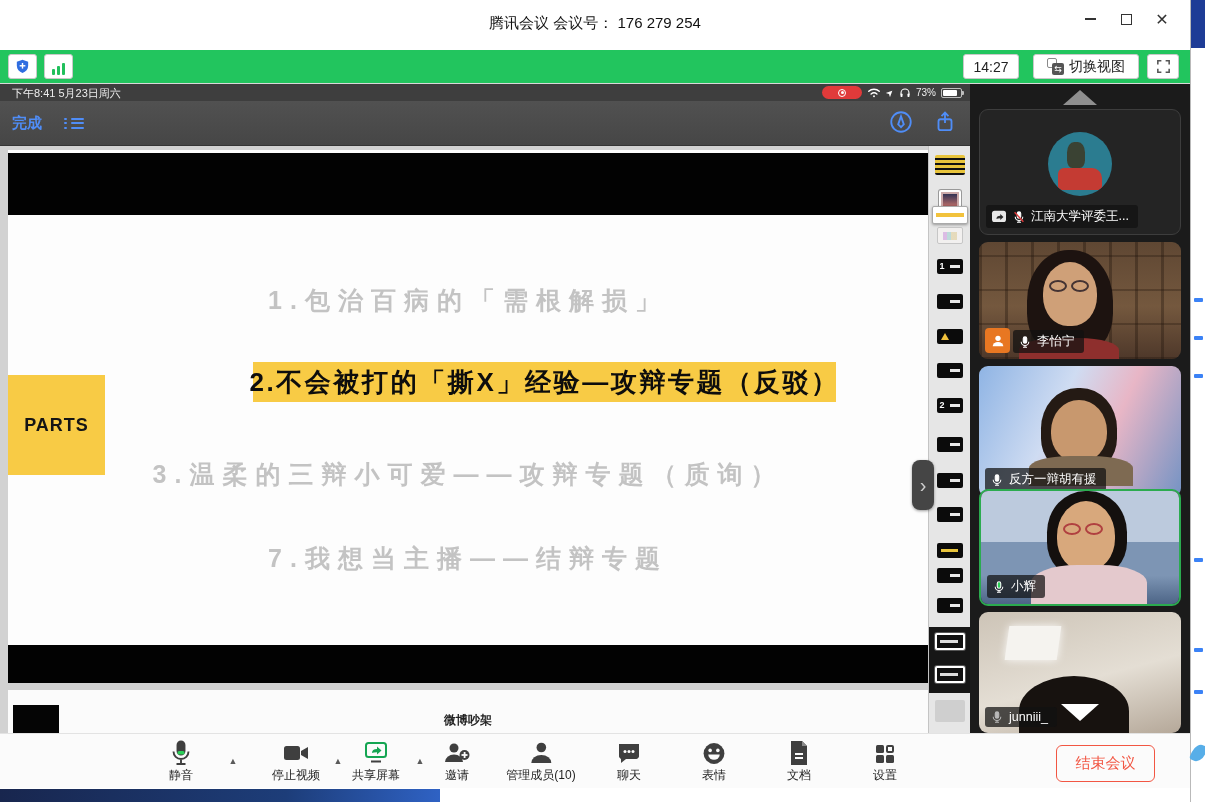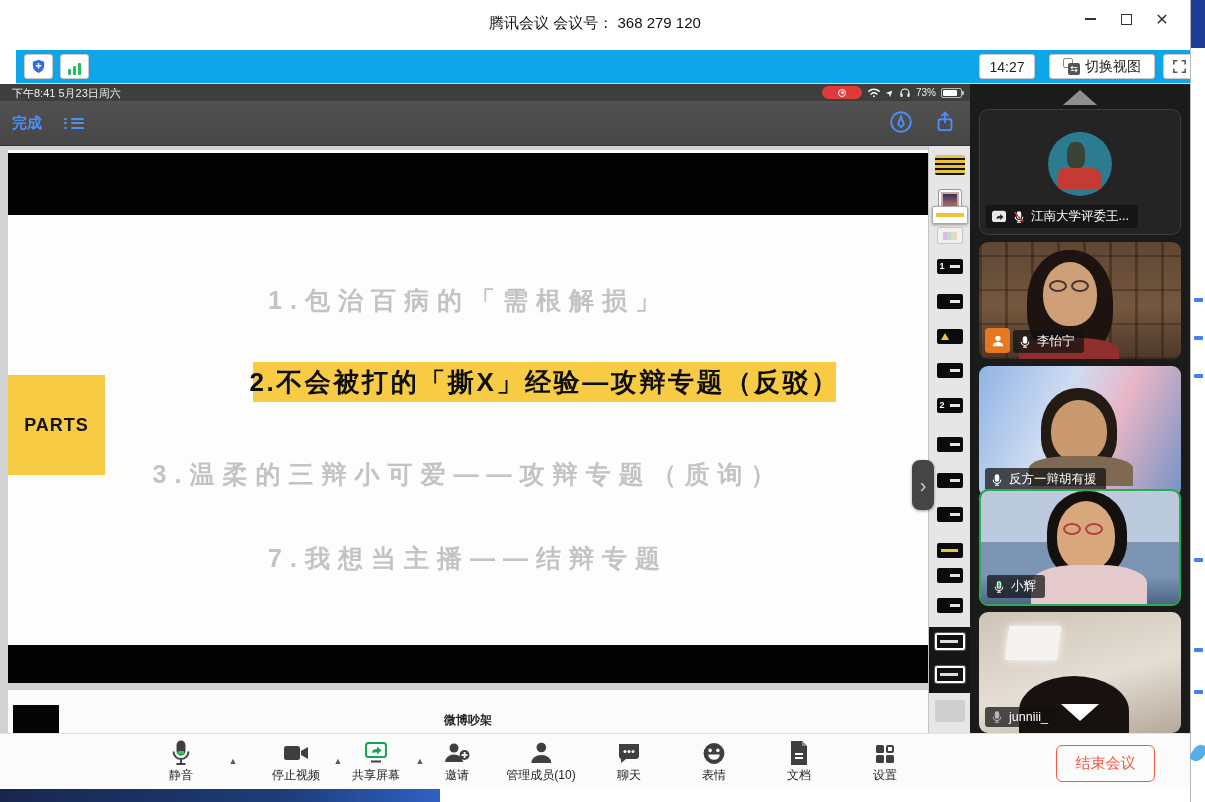--- a/index.html
+++ b/index.html
@@ -145,7 +145,7 @@
 <div id="app">
 
   <div class="titlebar">
-    <div class="title">腾讯会议 会议号： 368 279 120</div>
+    <div class="title">腾讯会议 会议号： 176 279 254</div>
     <div class="wc wc-min">
         <i></i>
       </div>

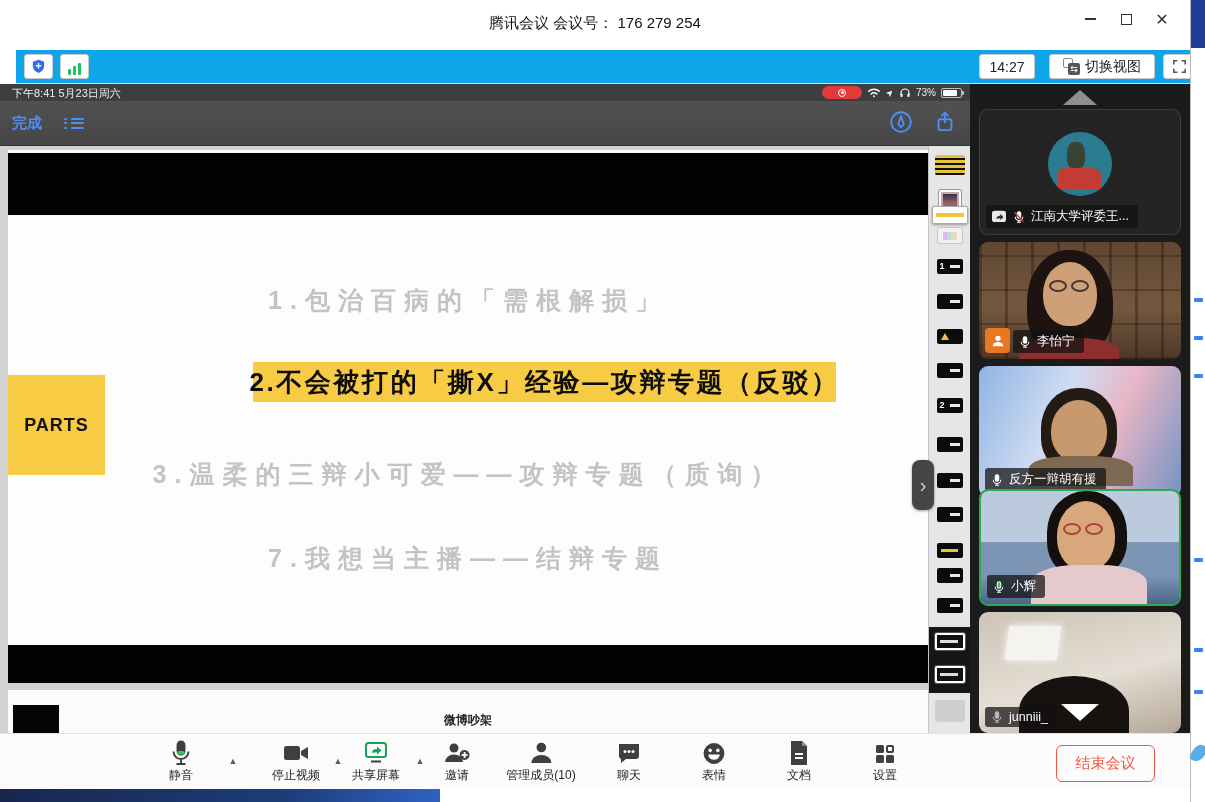--- a/index.html
+++ b/index.html
@@ -15,7 +15,7 @@
   .wc-close { right:14px; font-size:16px; color:#333; }
 
   
-  .top-toolbar { position:absolute; left:0; top:50px; width:1190px; height:34px; background:#0ea5e9; border-bottom:1px solid #d9d9d9;margin-left:16px; }
+  .top-toolbar { position:absolute; left:0; top:50px; width:1190px; height:34px; background:#22c55e; border-bottom:1px solid #d9d9d9; }
   .tt-btn { position:absolute; top:4px; height:25px; background:#fff; border:1px solid #c9c9c9; border-radius:3px; display:flex; align-items:center; justify-content:center; gap:5px; cursor:pointer; font-size:14px; color:#222; }
   .btn-shield { left:8px; width:29px; }
   .btn-signal { left:44px; width:29px; }

